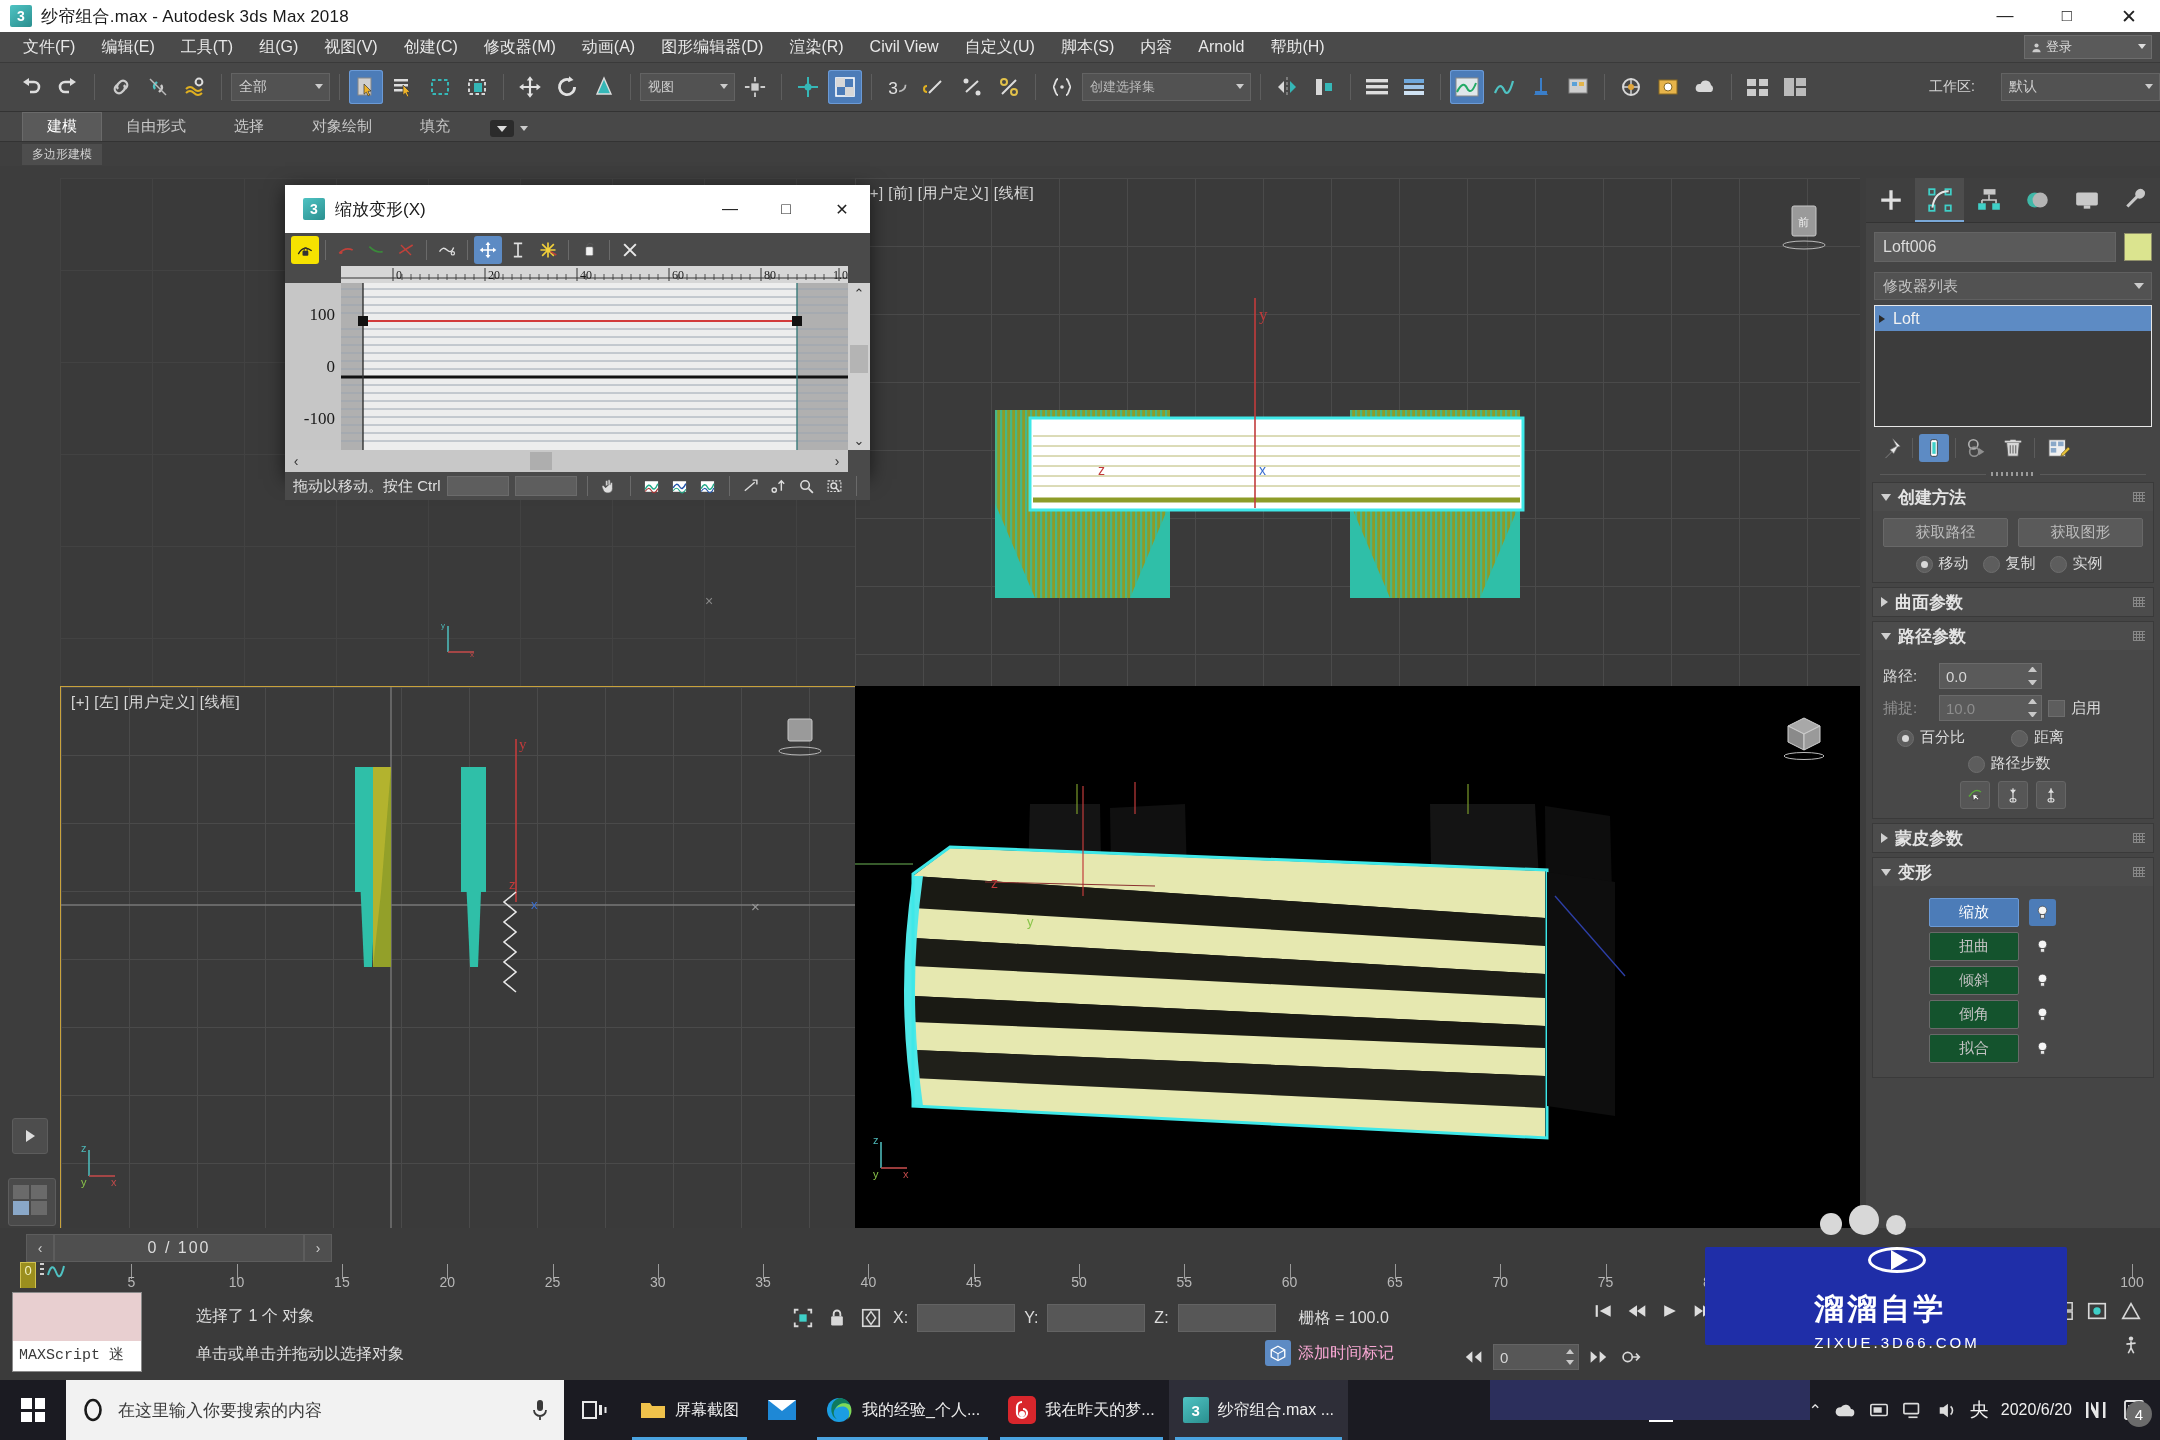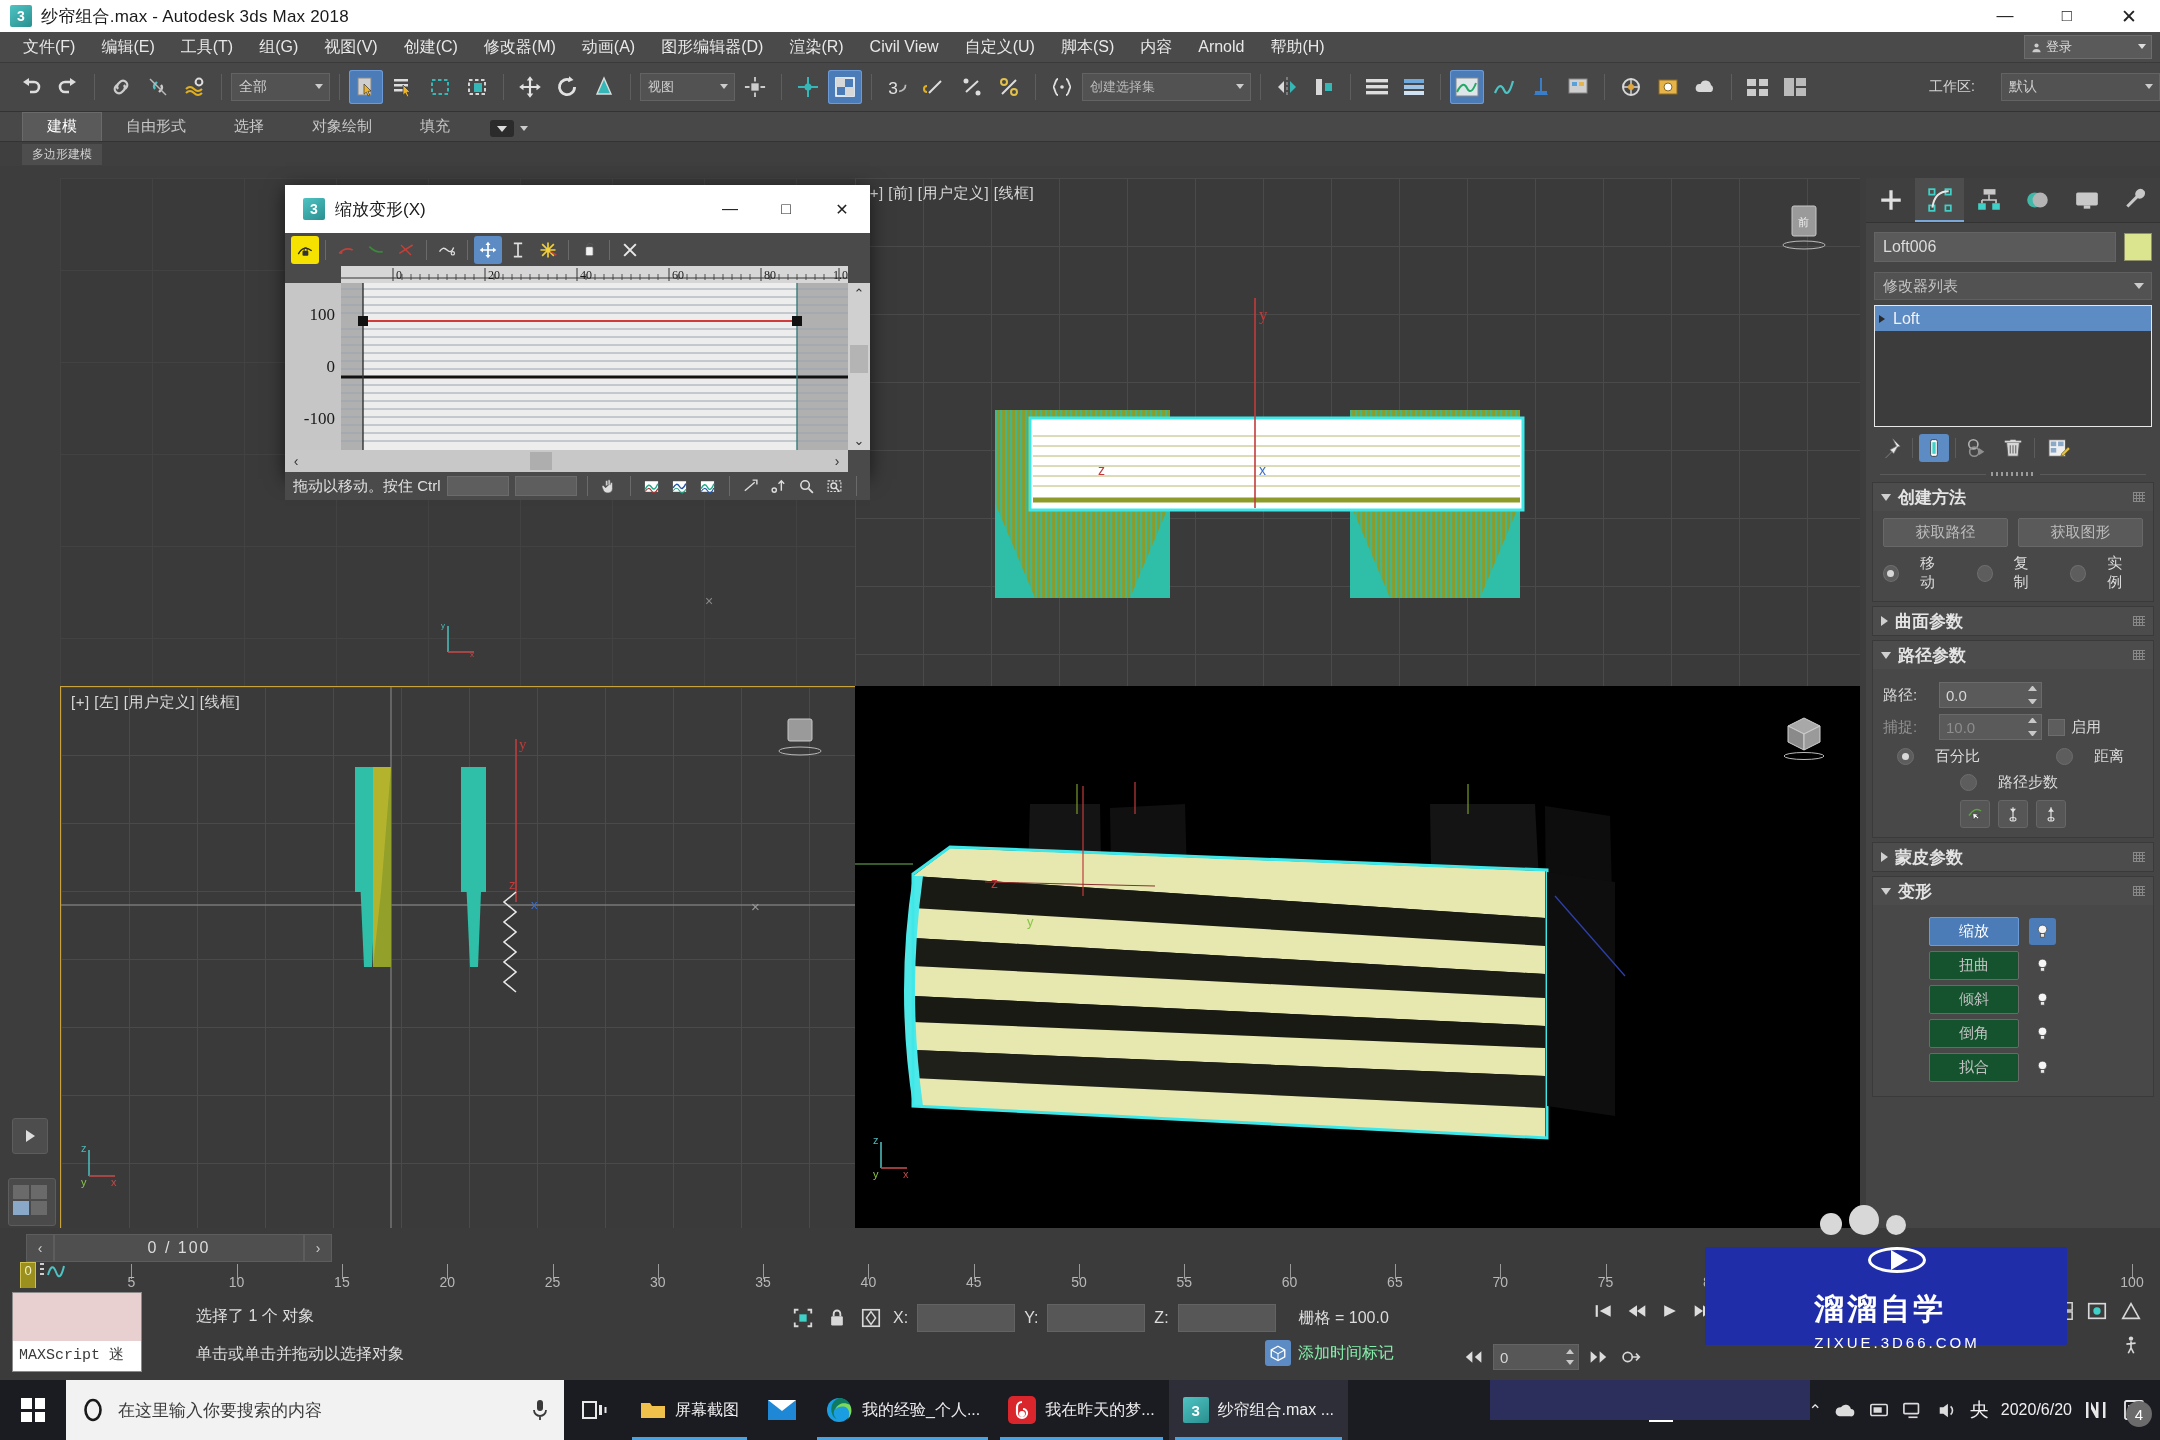--- a/index.html
+++ b/index.html
@@ -110,7 +110,7 @@
   .btnrow{display:flex;gap:10px;justify-content:center;}
   .gbtn{flex:1;height:27px;background:#5a5a5a;border:1px solid #686868;border-radius:2px;
      color:#bdbdbd;font-size:15px;display:flex;align-items:center;justify-content:center;}
-  .radiorow{display:flex;align-items:center;gap:21px;margin-top:7px;justify-content:center;}
+  .radiorow{display:flex;align-items:flex-end;gap:6px;margin-top:7px;justify-content:center;}
   .radio{width:15px;height:15px;border-radius:50%;background:#5d5d5d;border:1px solid #6d6d6d;
      display:flex;align-items:center;justify-content:center;}
   .radio.on:after{content:"";width:7px;height:7px;border-radius:50%;background:#d8d8d8;}

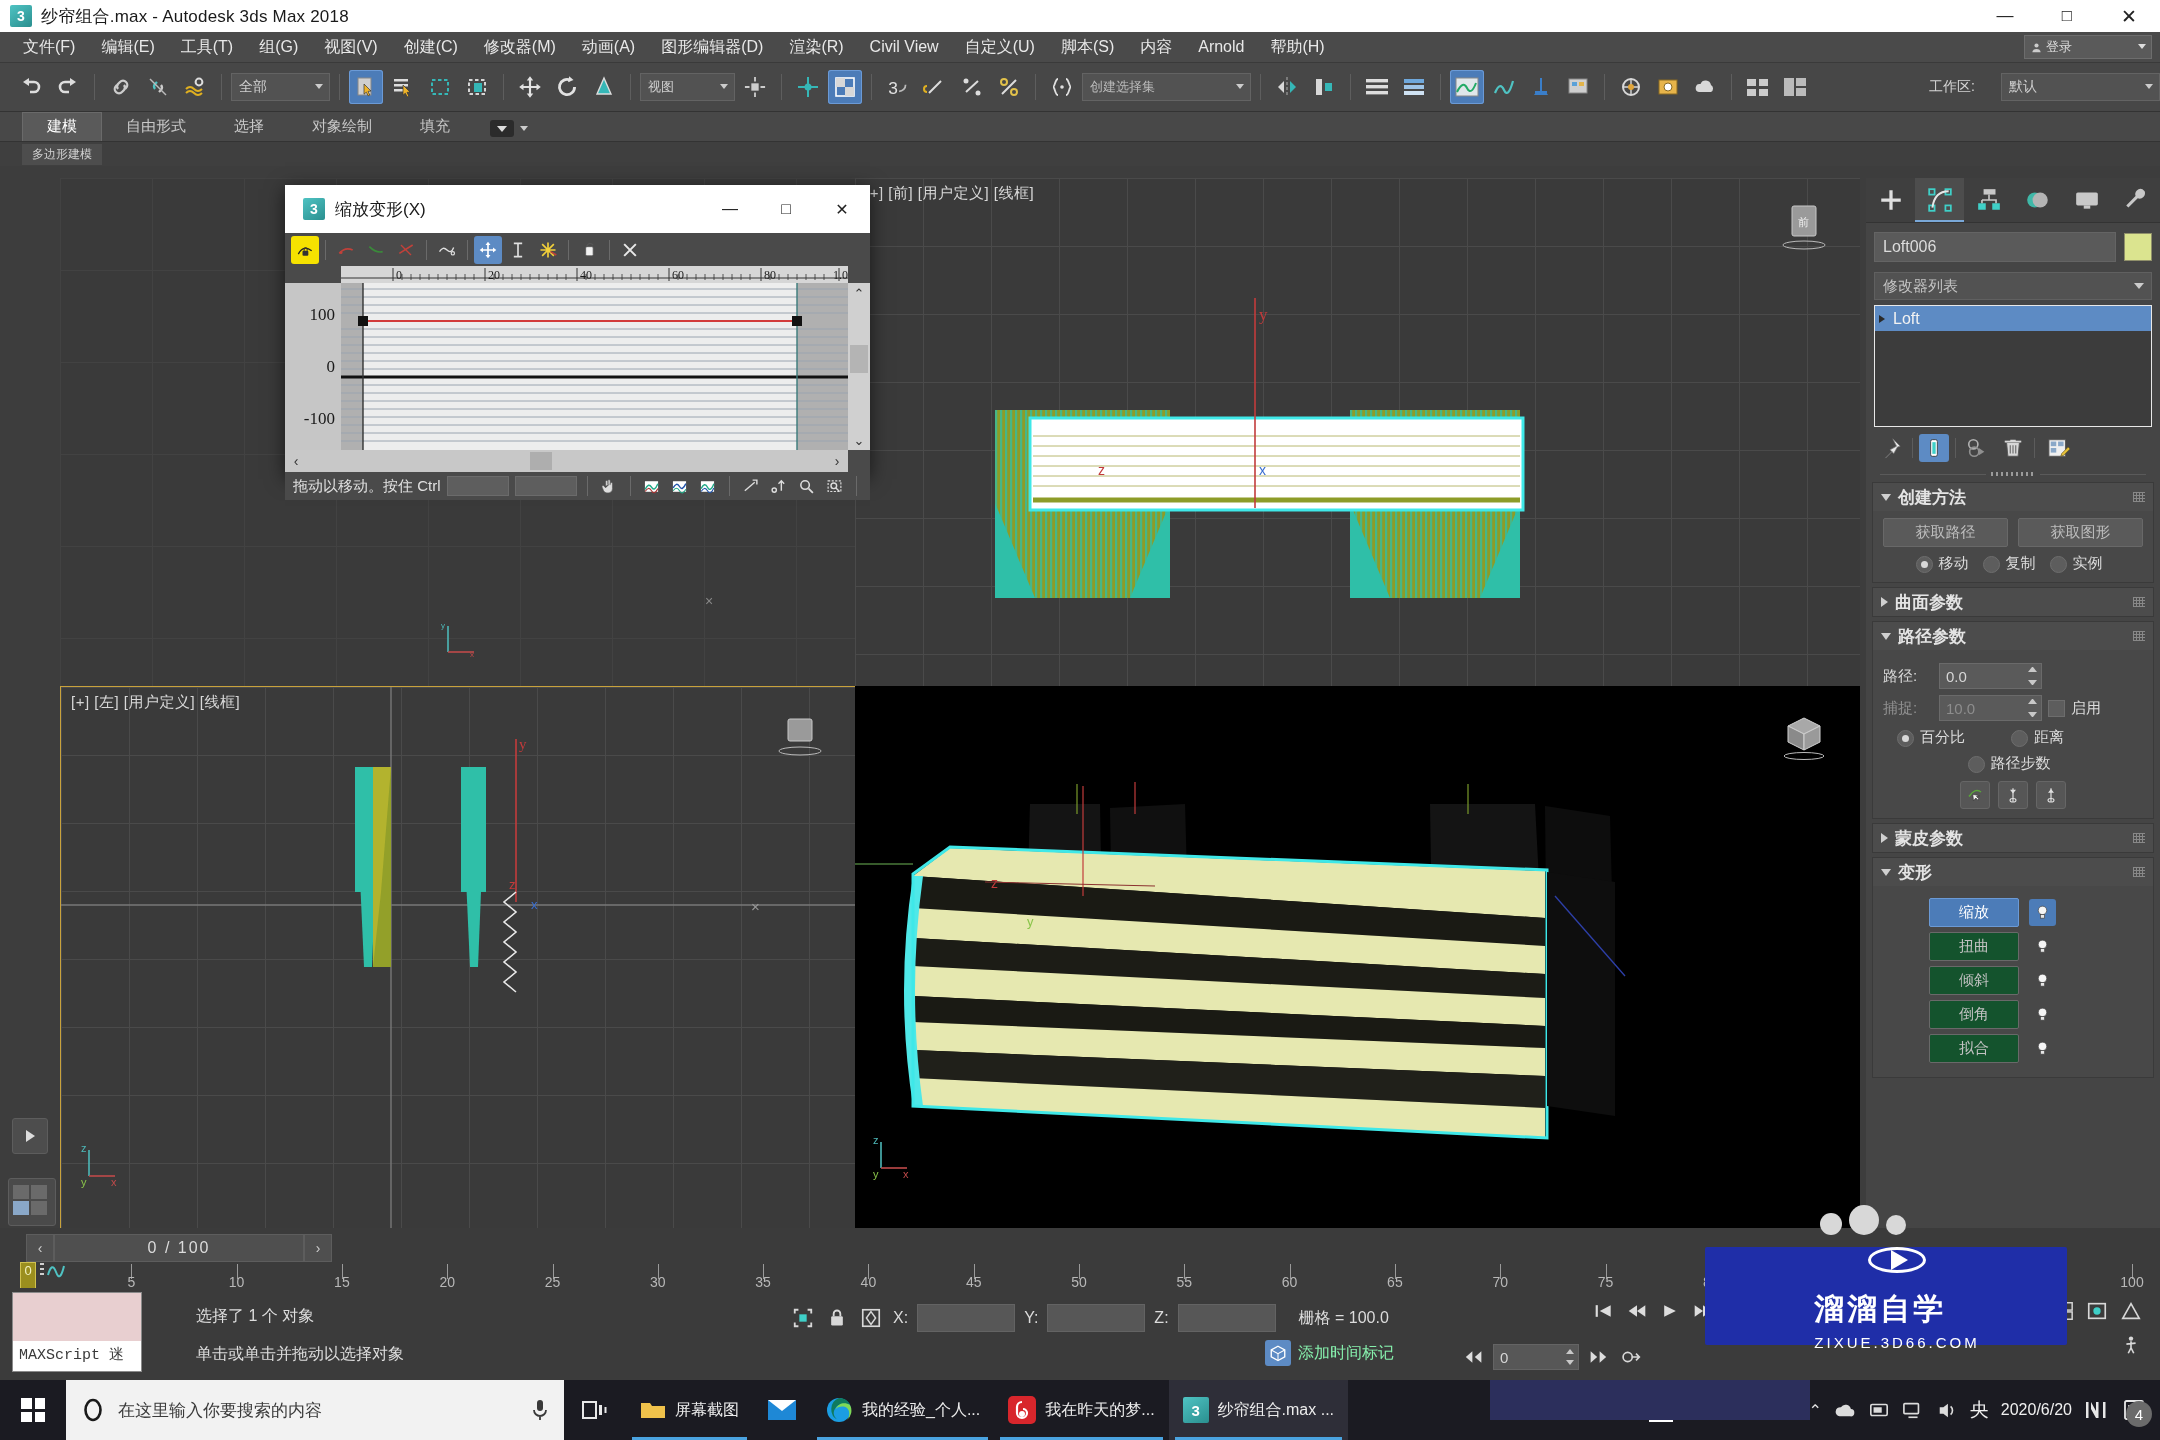--- a/index.html
+++ b/index.html
@@ -188,7 +188,7 @@
   .timetag{position:absolute;left:1265px;top:52px;display:flex;align-items:center;gap:7px;}
   .tt-icon{width:26px;height:26px;background:#5d8bc4;border-radius:3px;
      display:flex;align-items:center;justify-content:center;}
-  .tt-lbl{font-size:16px;color:#86efac;}
+  .tt-lbl{font-size:16px;color:#f9a8d4;}
   .transport{position:absolute;left:1590px;top:10px;display:flex;align-items:center;gap:5px;}
   .tp{width:28px;height:26px;display:flex;align-items:center;justify-content:center;color:#d8d8d8;font-size:13px;}
   .keyrow{position:absolute;left:1460px;top:56px;display:flex;align-items:center;gap:5px;}

